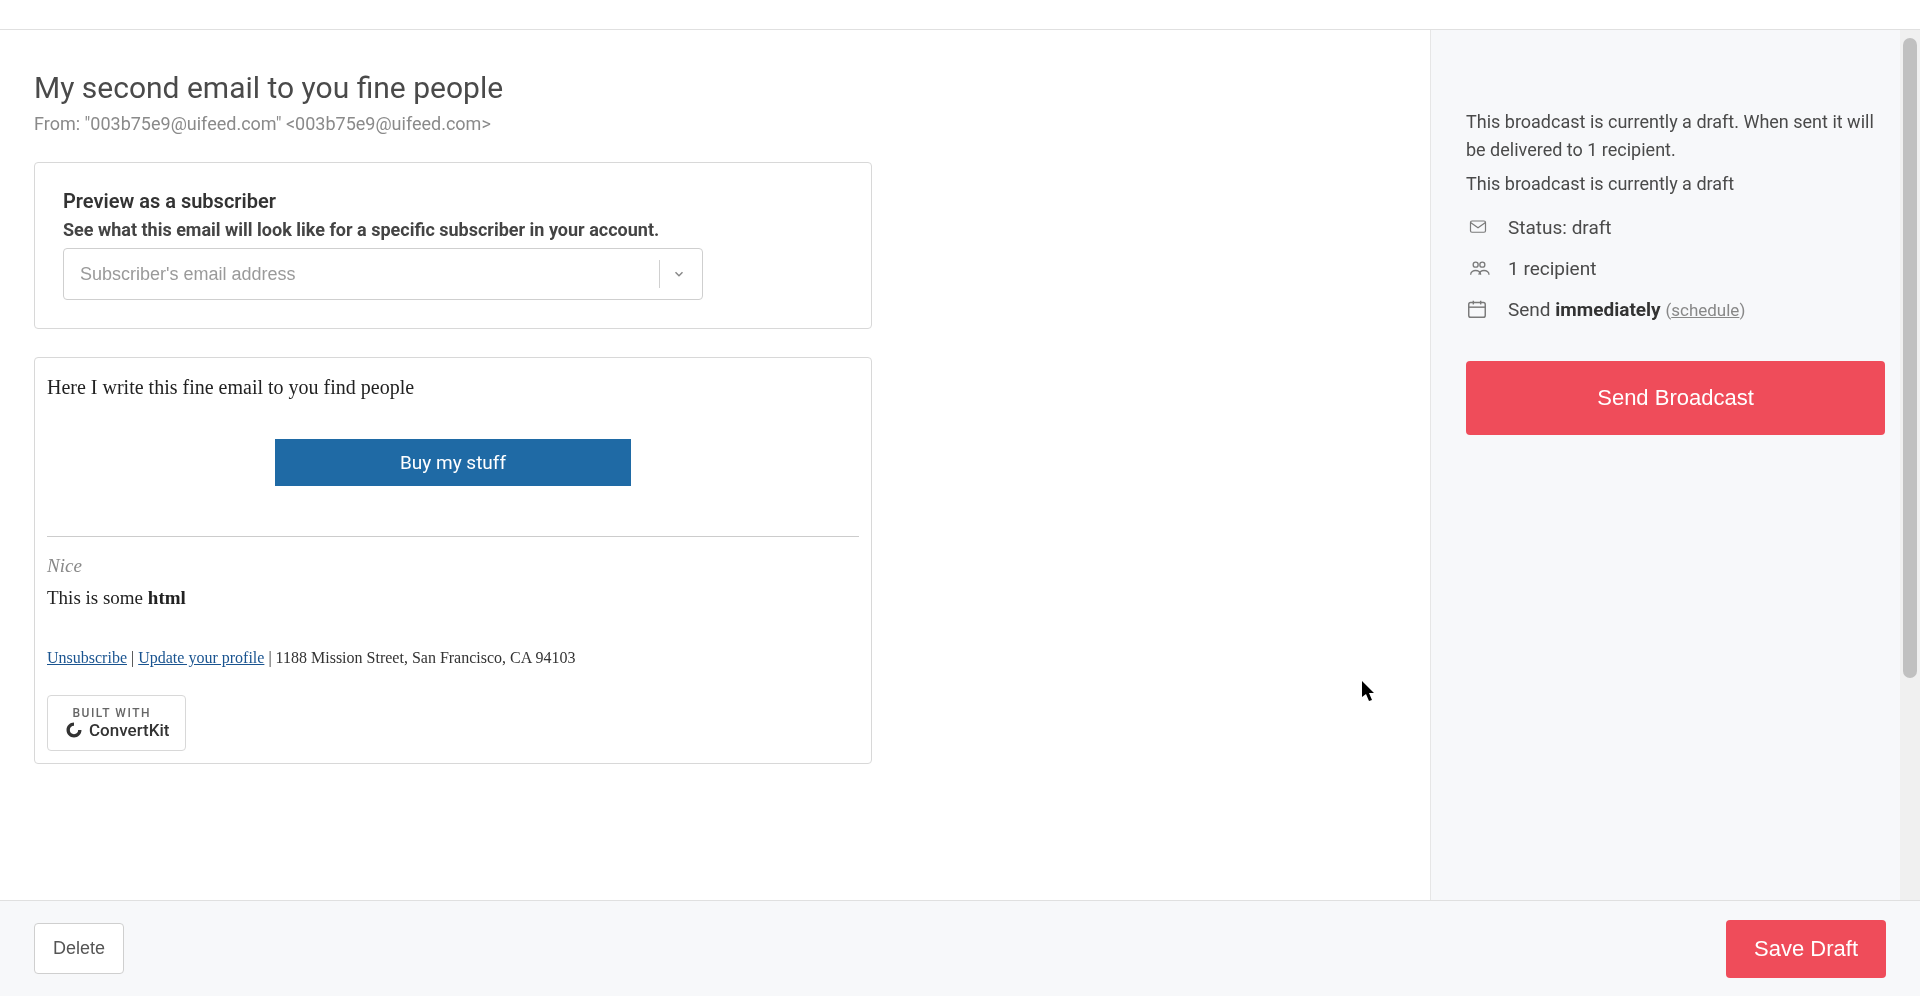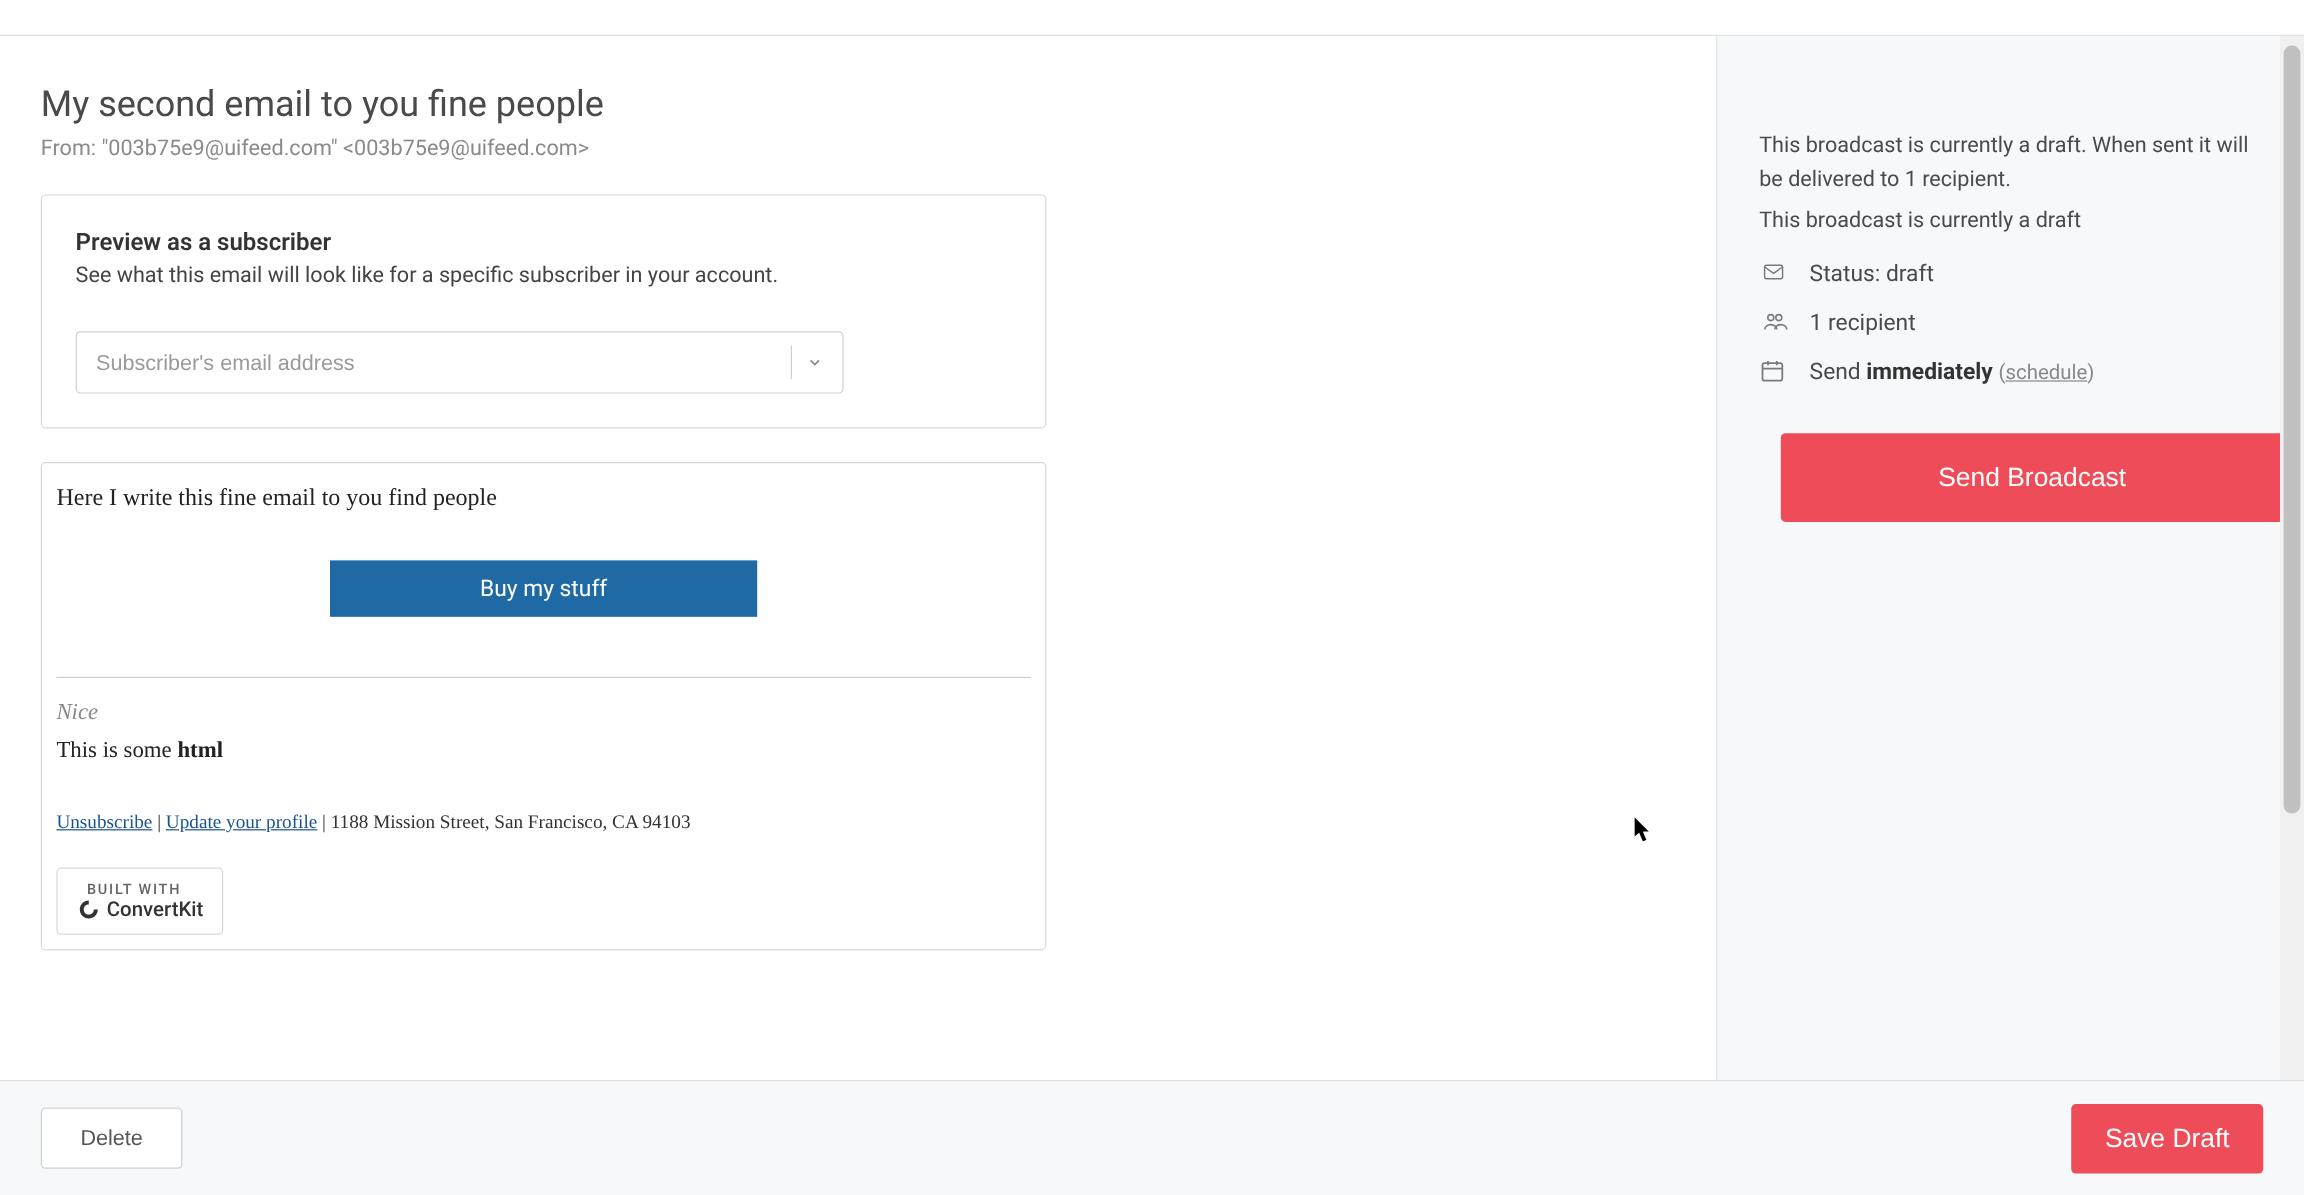--- a/index.html
+++ b/index.html
@@ -62,7 +62,8 @@
     .preview-desc {
       font-size: 18px;
       color: #444;
-      margin-bottom: 36px;
+      margin-bottom: 8px;
+      font-weight: bold;
     }
     .subscriber-select {
       position: relative;

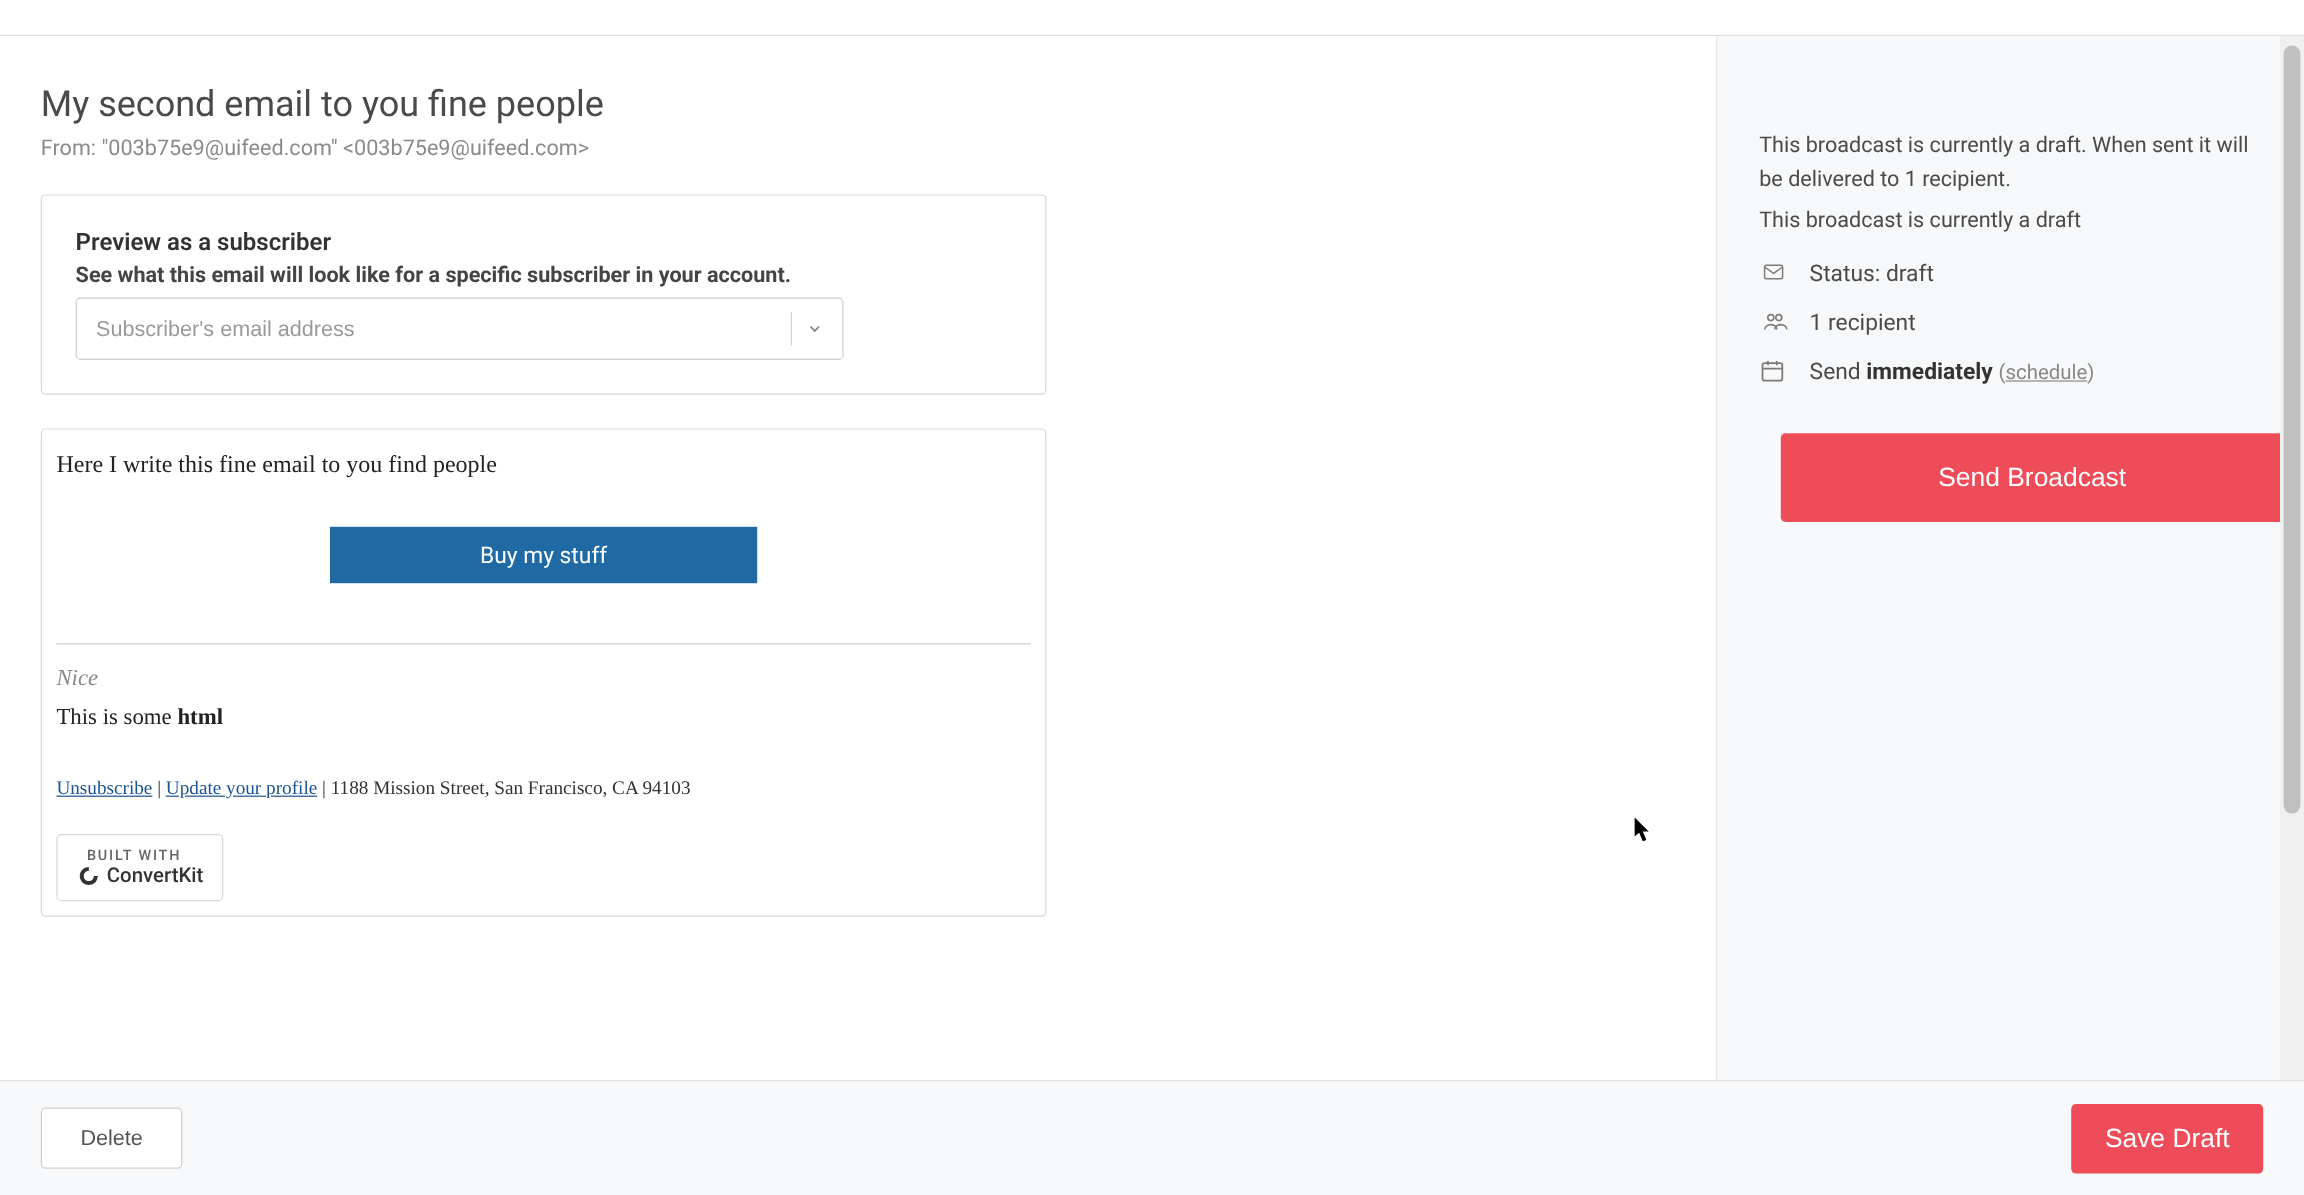--- a/index.html
+++ b/index.html
@@ -227,7 +227,6 @@
       padding: 24px 0;
       cursor: pointer;
       font-weight: 400;
-      margin-left: 18px;
     }
     
     .bottom-bar {

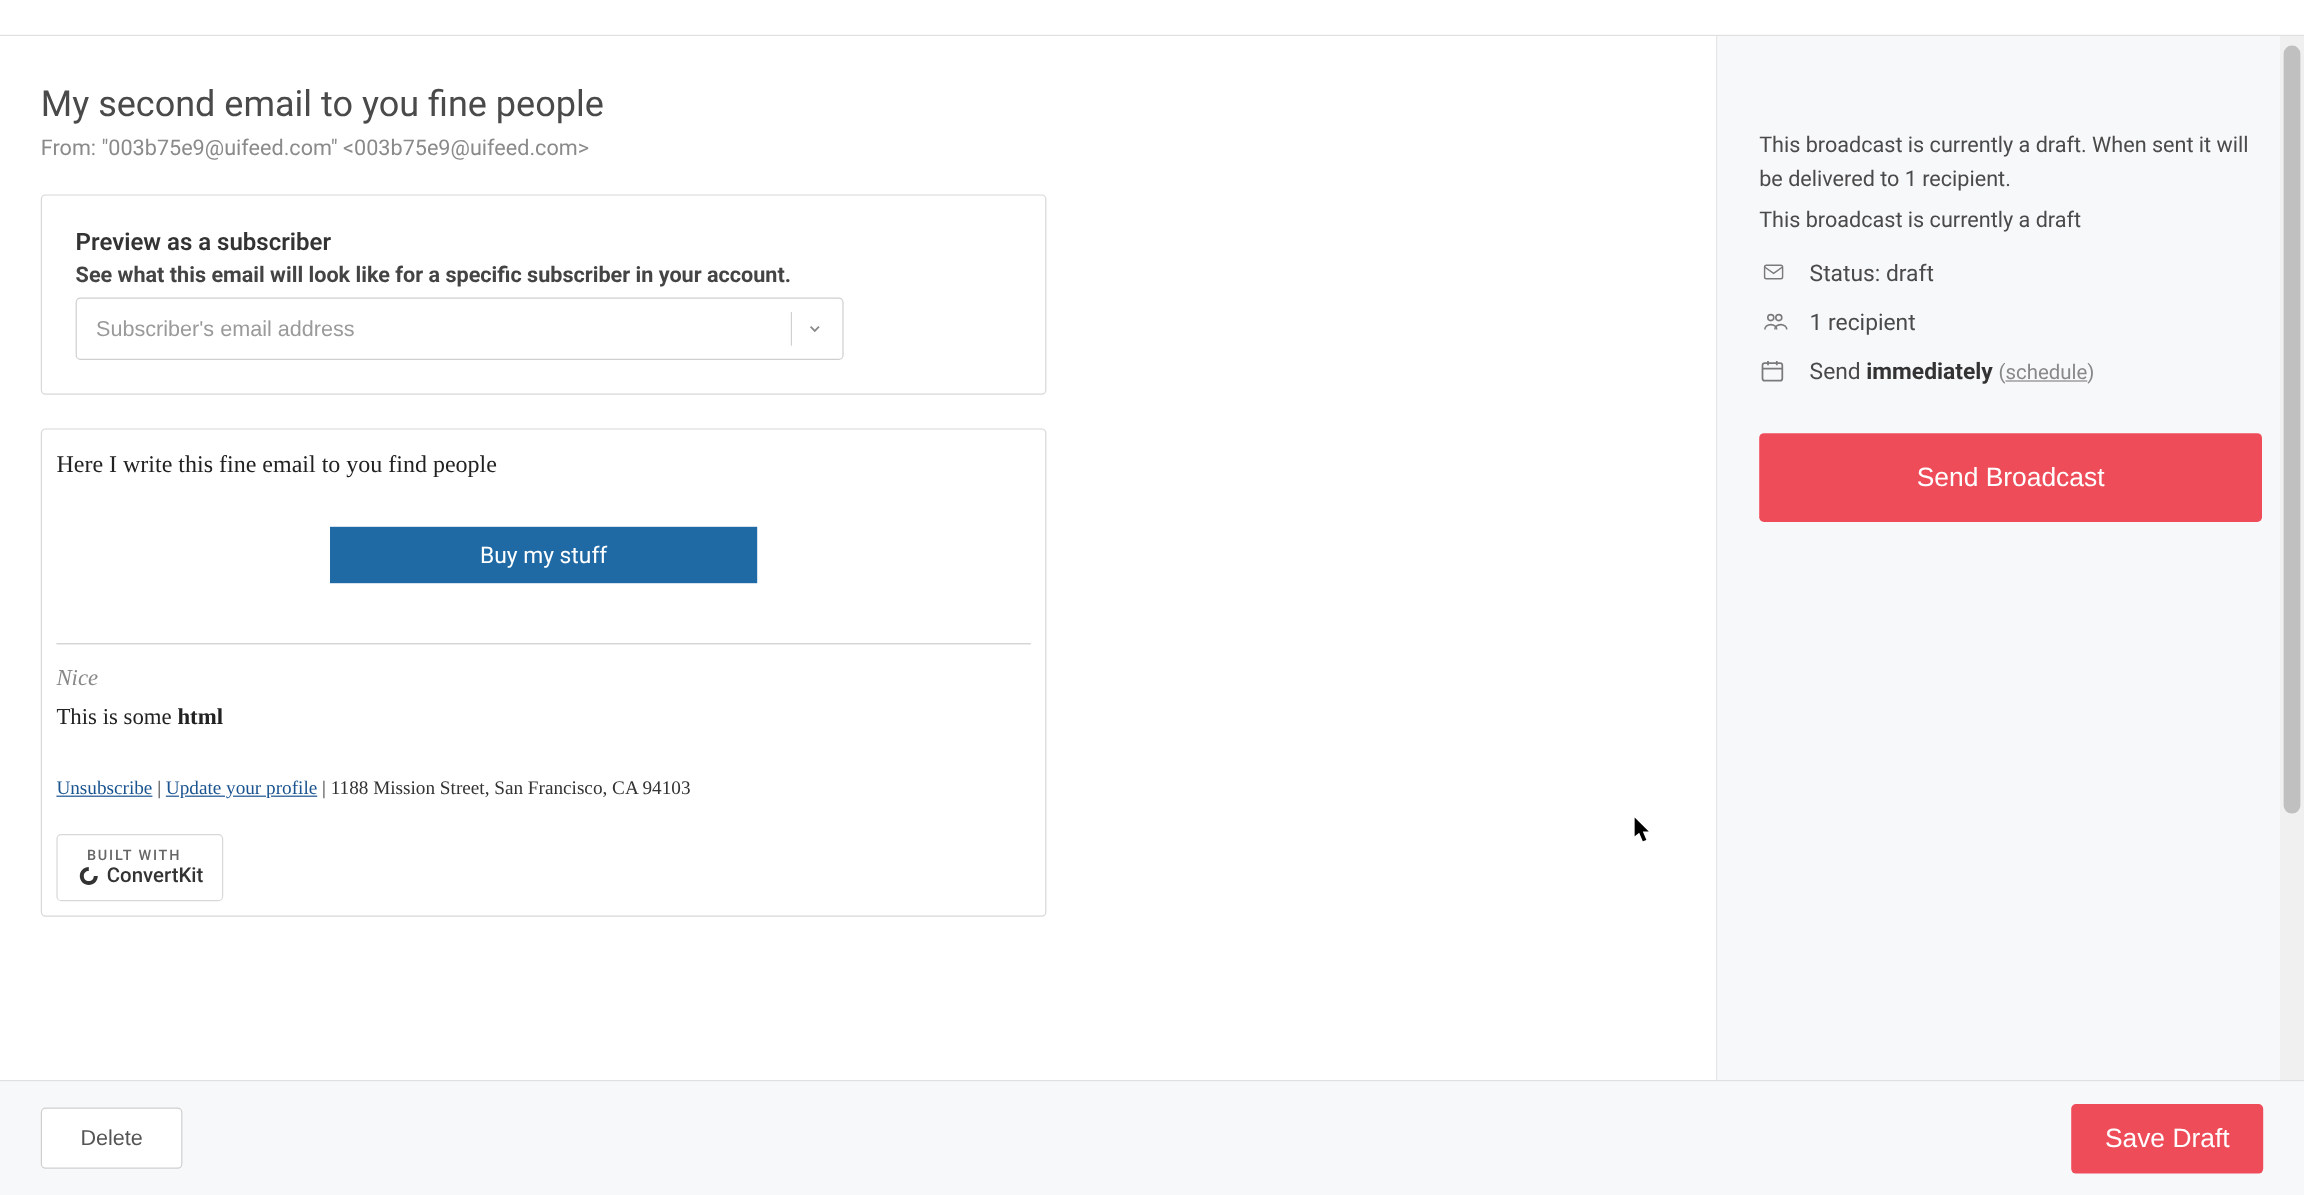--- a/index.html
+++ b/index.html
@@ -247,7 +247,7 @@
       background: #fff;
       color: #555;
       font-size: 18px;
-      padding: 14px 32px;
+      padding: 14px 18px;
       border-radius: 4px;
       cursor: pointer;
     }

